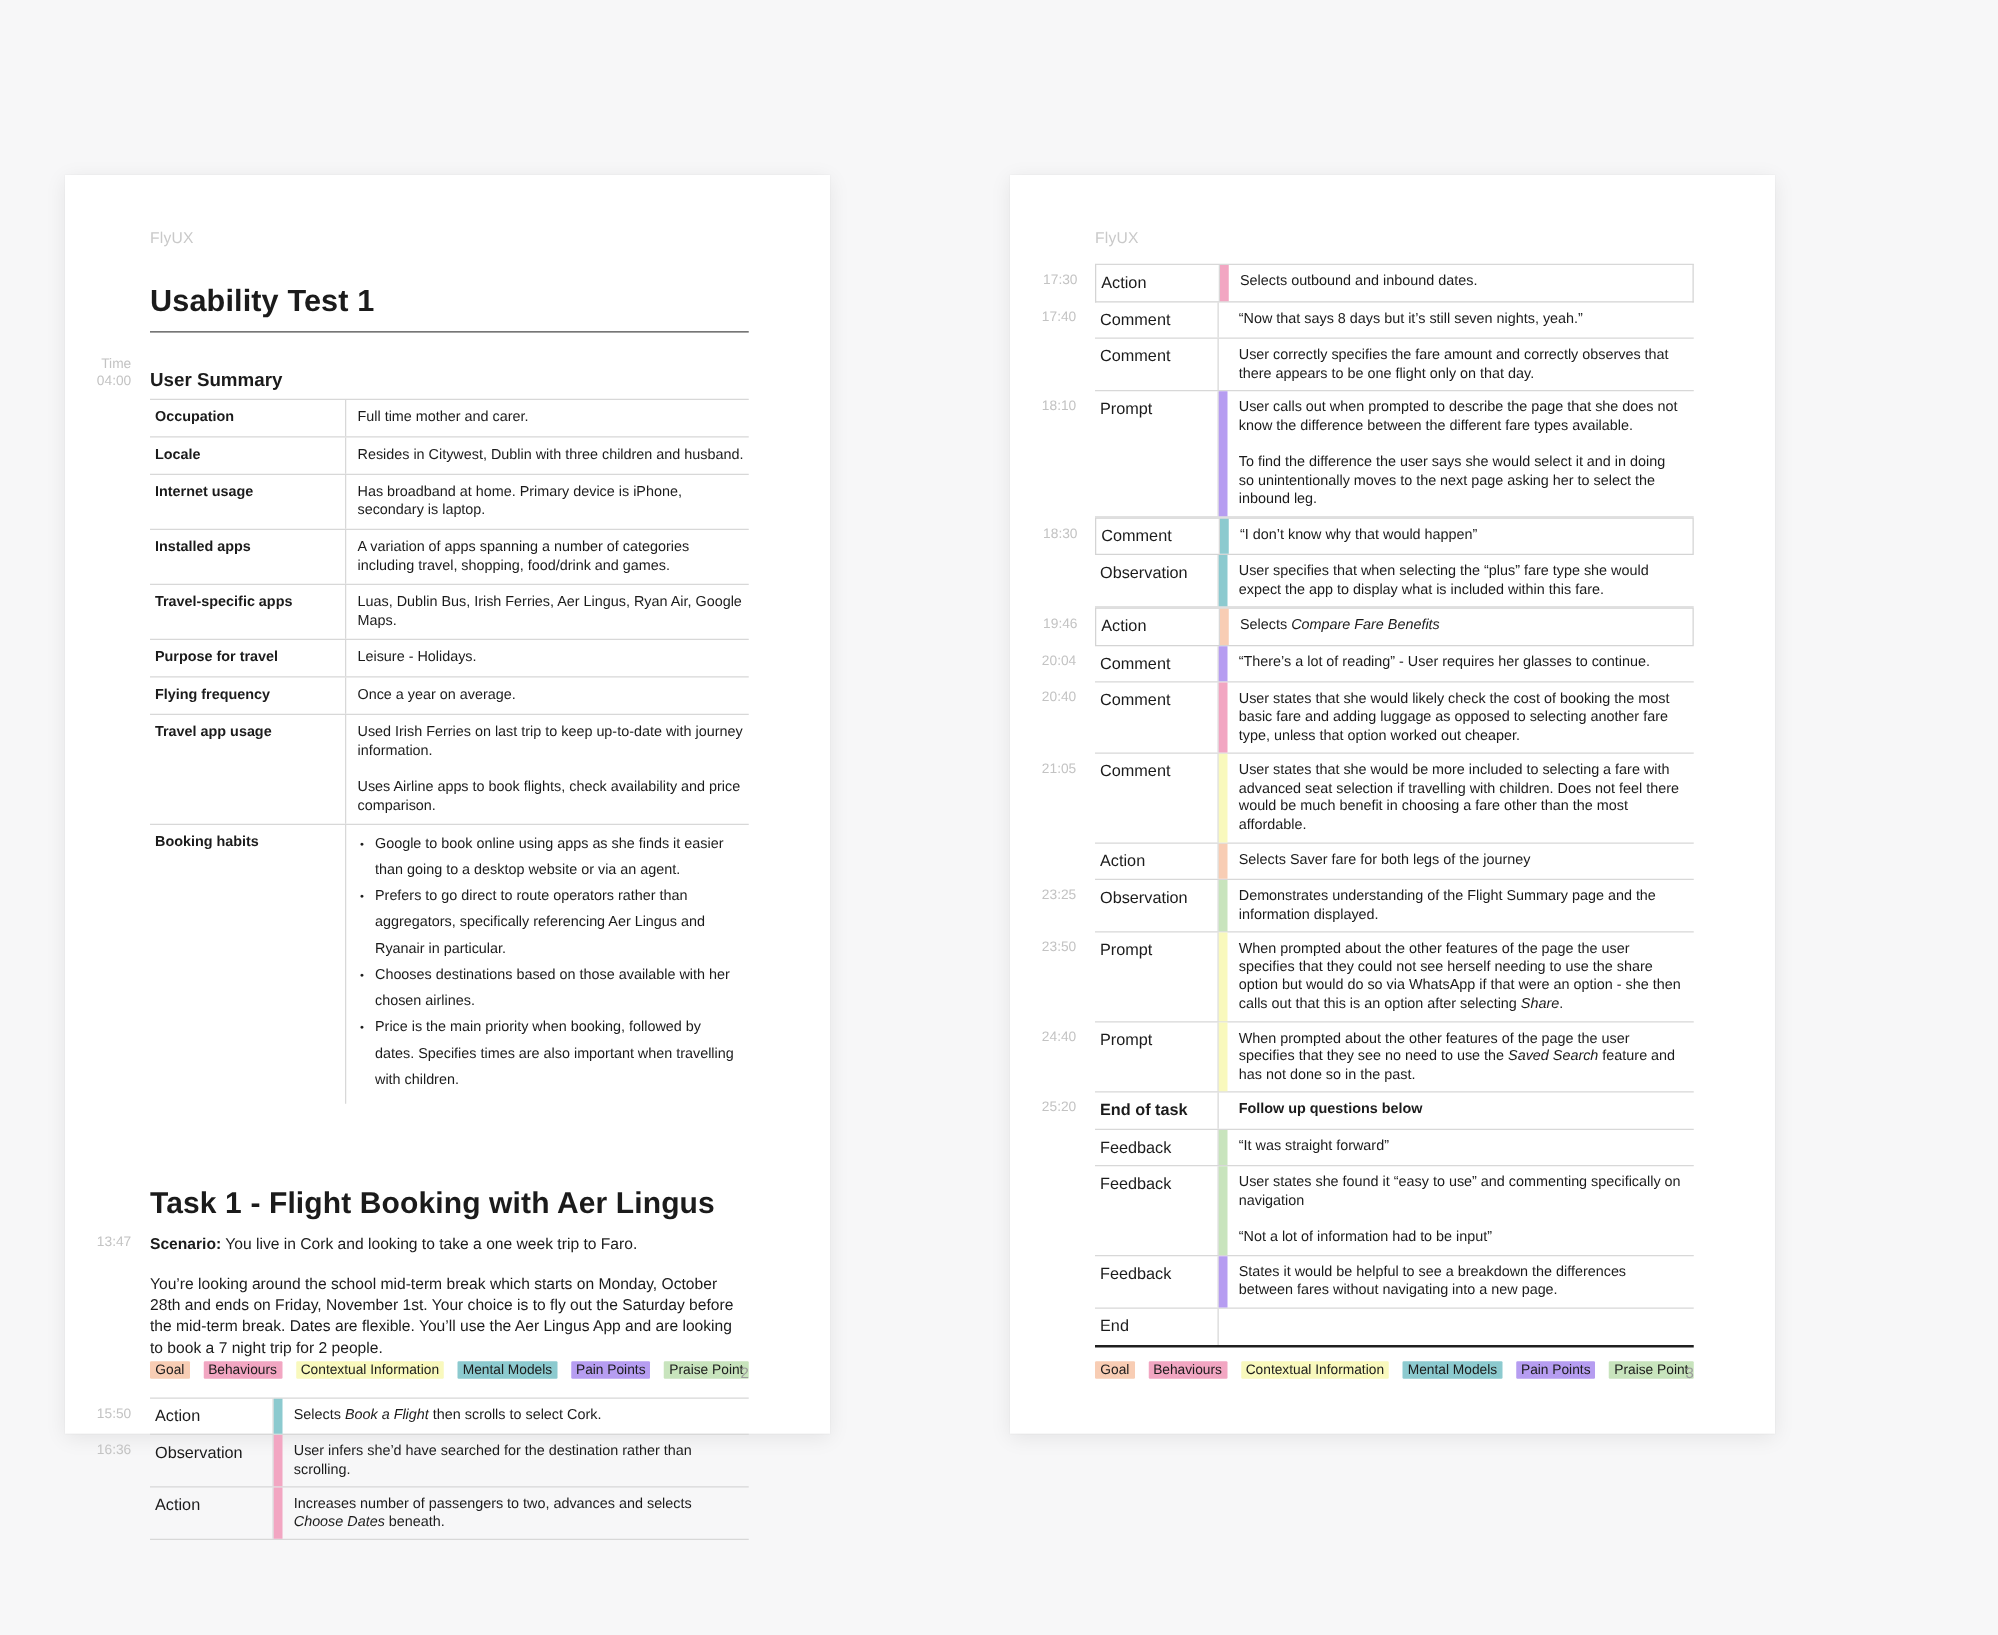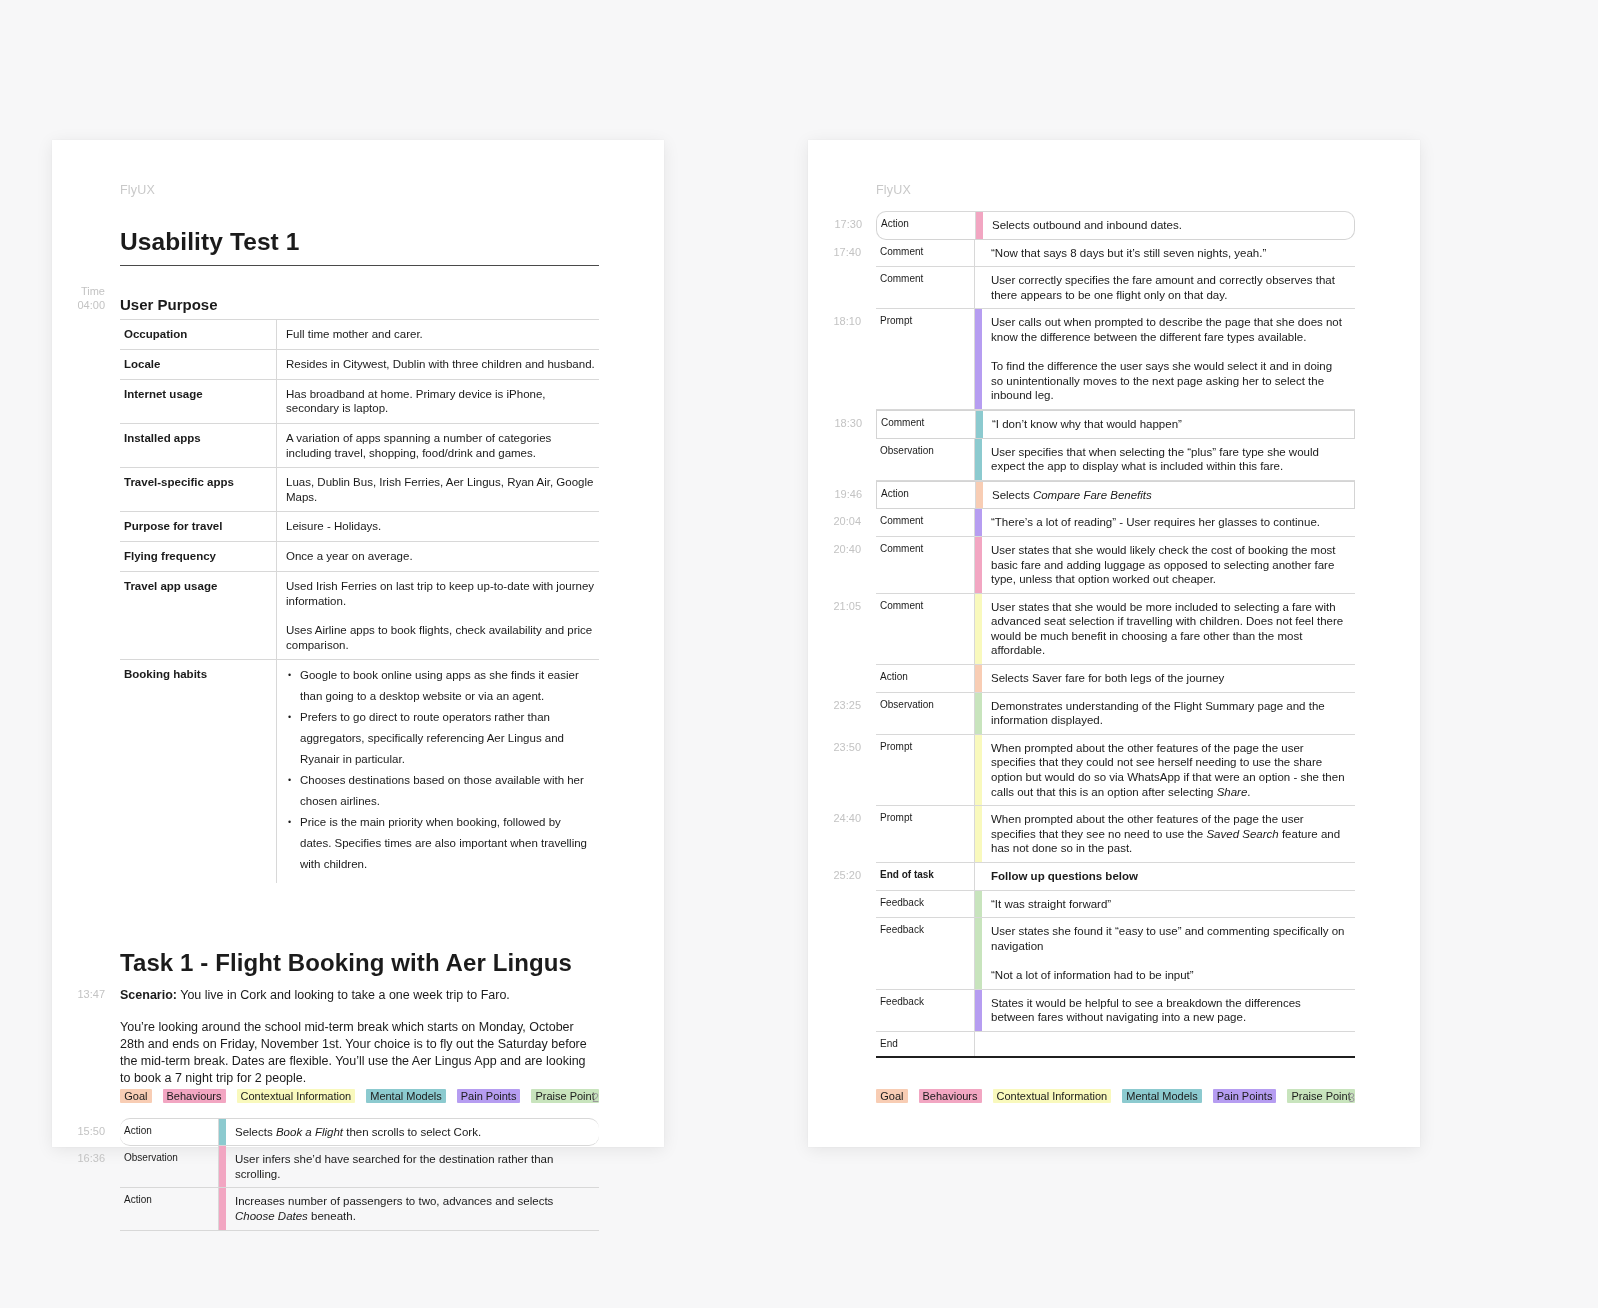--- a/index.html
+++ b/index.html
@@ -59,7 +59,7 @@
   #page-left .log{margin-top:31px;}
   #page-right .log{margin-top:14px;}
   .log-row{display:grid;grid-template-columns:99px 7px 1fr;position:relative;border-bottom:1px solid #d8d8d8;}
-  .log > .log-row:first-of-type{border-top:1px solid #d8d8d8;border-radius:10px;}
+  .log > .log-row:first-of-type{border-top:1px solid #d8d8d8;}
   .log-row.boxed{border:1px solid #d4d4d4;}
   .log-row.end{border-bottom:2px solid #1f1f1f;}
   .log-row.bold .l-type,.log-row.bold .l-desc{font-weight:bold;}

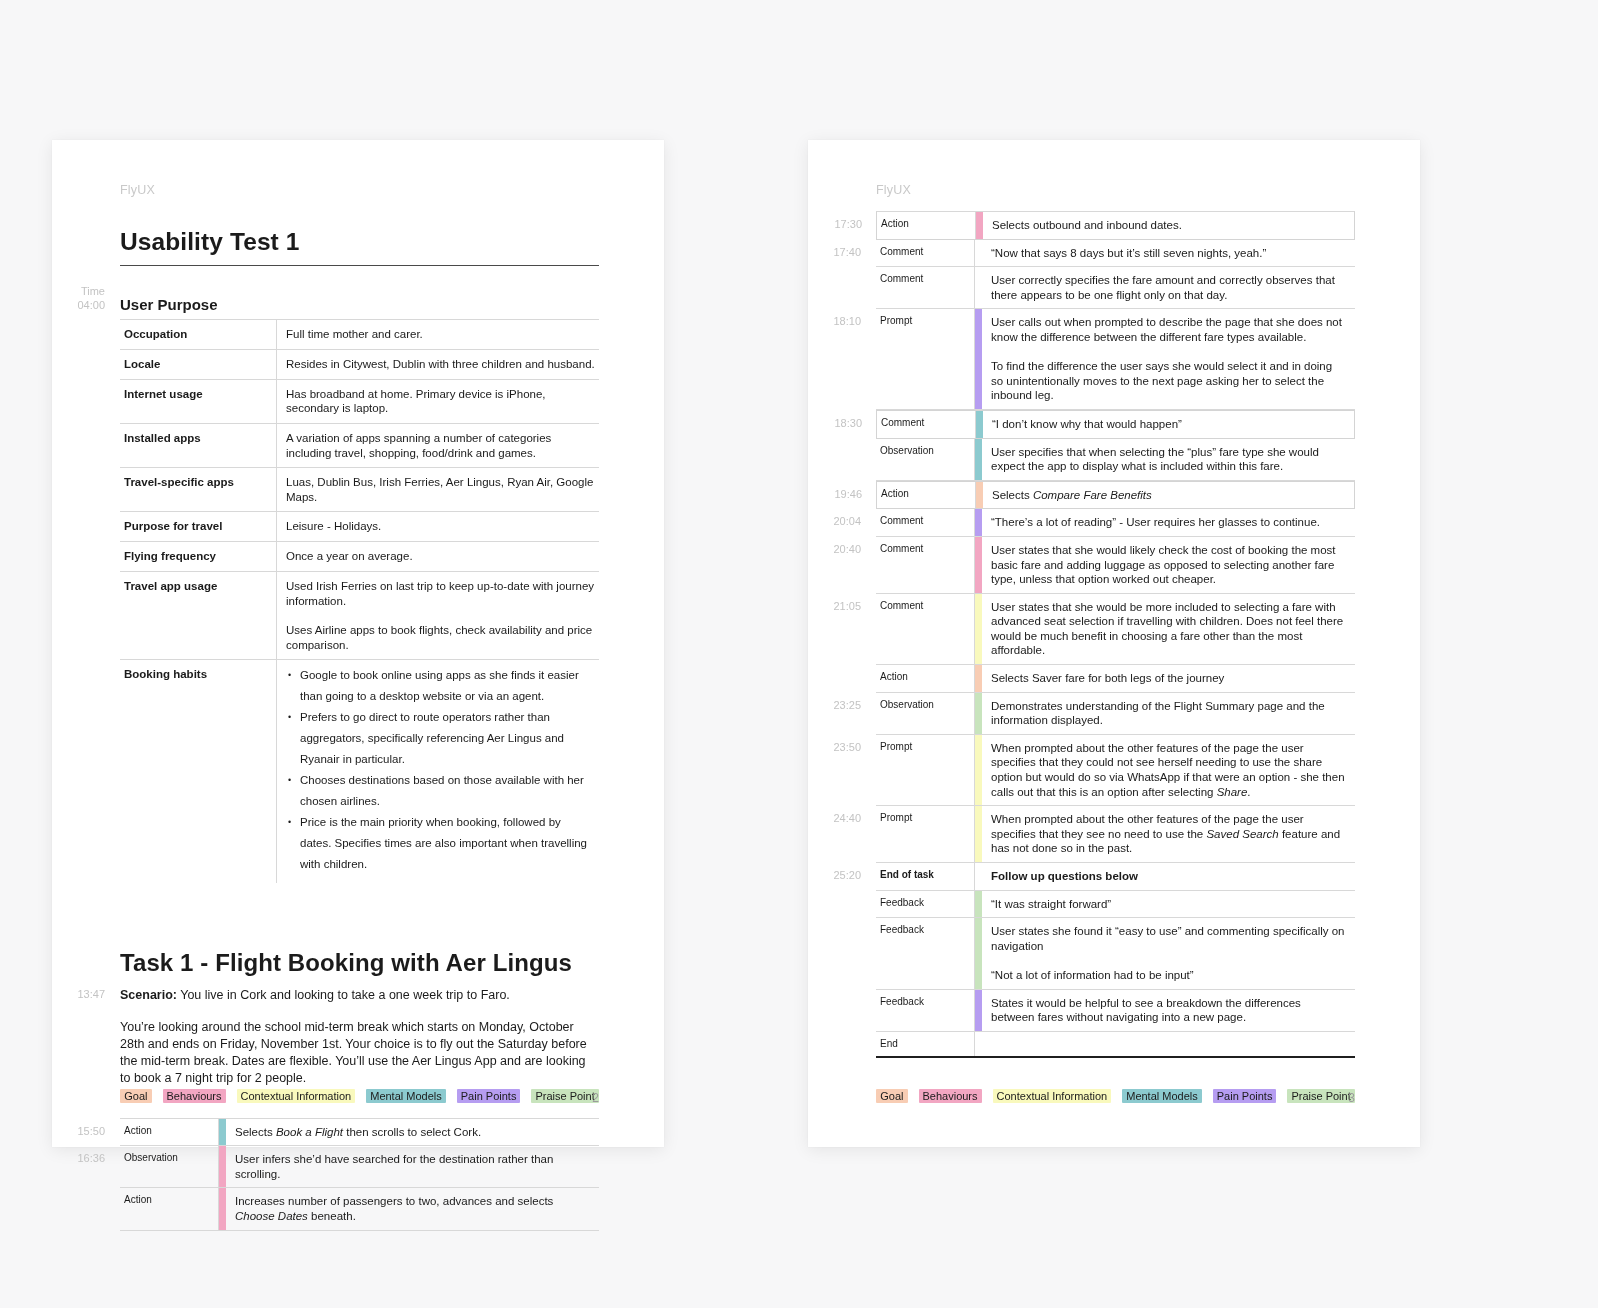--- a/index.html
+++ b/index.html
@@ -63,7 +63,7 @@
   .log-row.boxed{border:1px solid #d4d4d4;}
   .log-row.end{border-bottom:2px solid #1f1f1f;}
   .log-row.bold .l-type,.log-row.bold .l-desc{font-weight:bold;}
-  .l-type{font-size:10px;line-height:1.27;padding:6px 4px 6px 4px;border-right:1px solid #d8d8d8;}
+  .l-type{font-size:13px;line-height:1.27;padding:6px 4px 6px 4px;border-right:1px solid #d8d8d8;}
   .l-accent{width:7px;}
   .l-desc{font-size:11.5px;line-height:1.27;padding:6px 8px 6px 9px;white-space:pre-line;}
   .l-desc em{font-style:italic;}

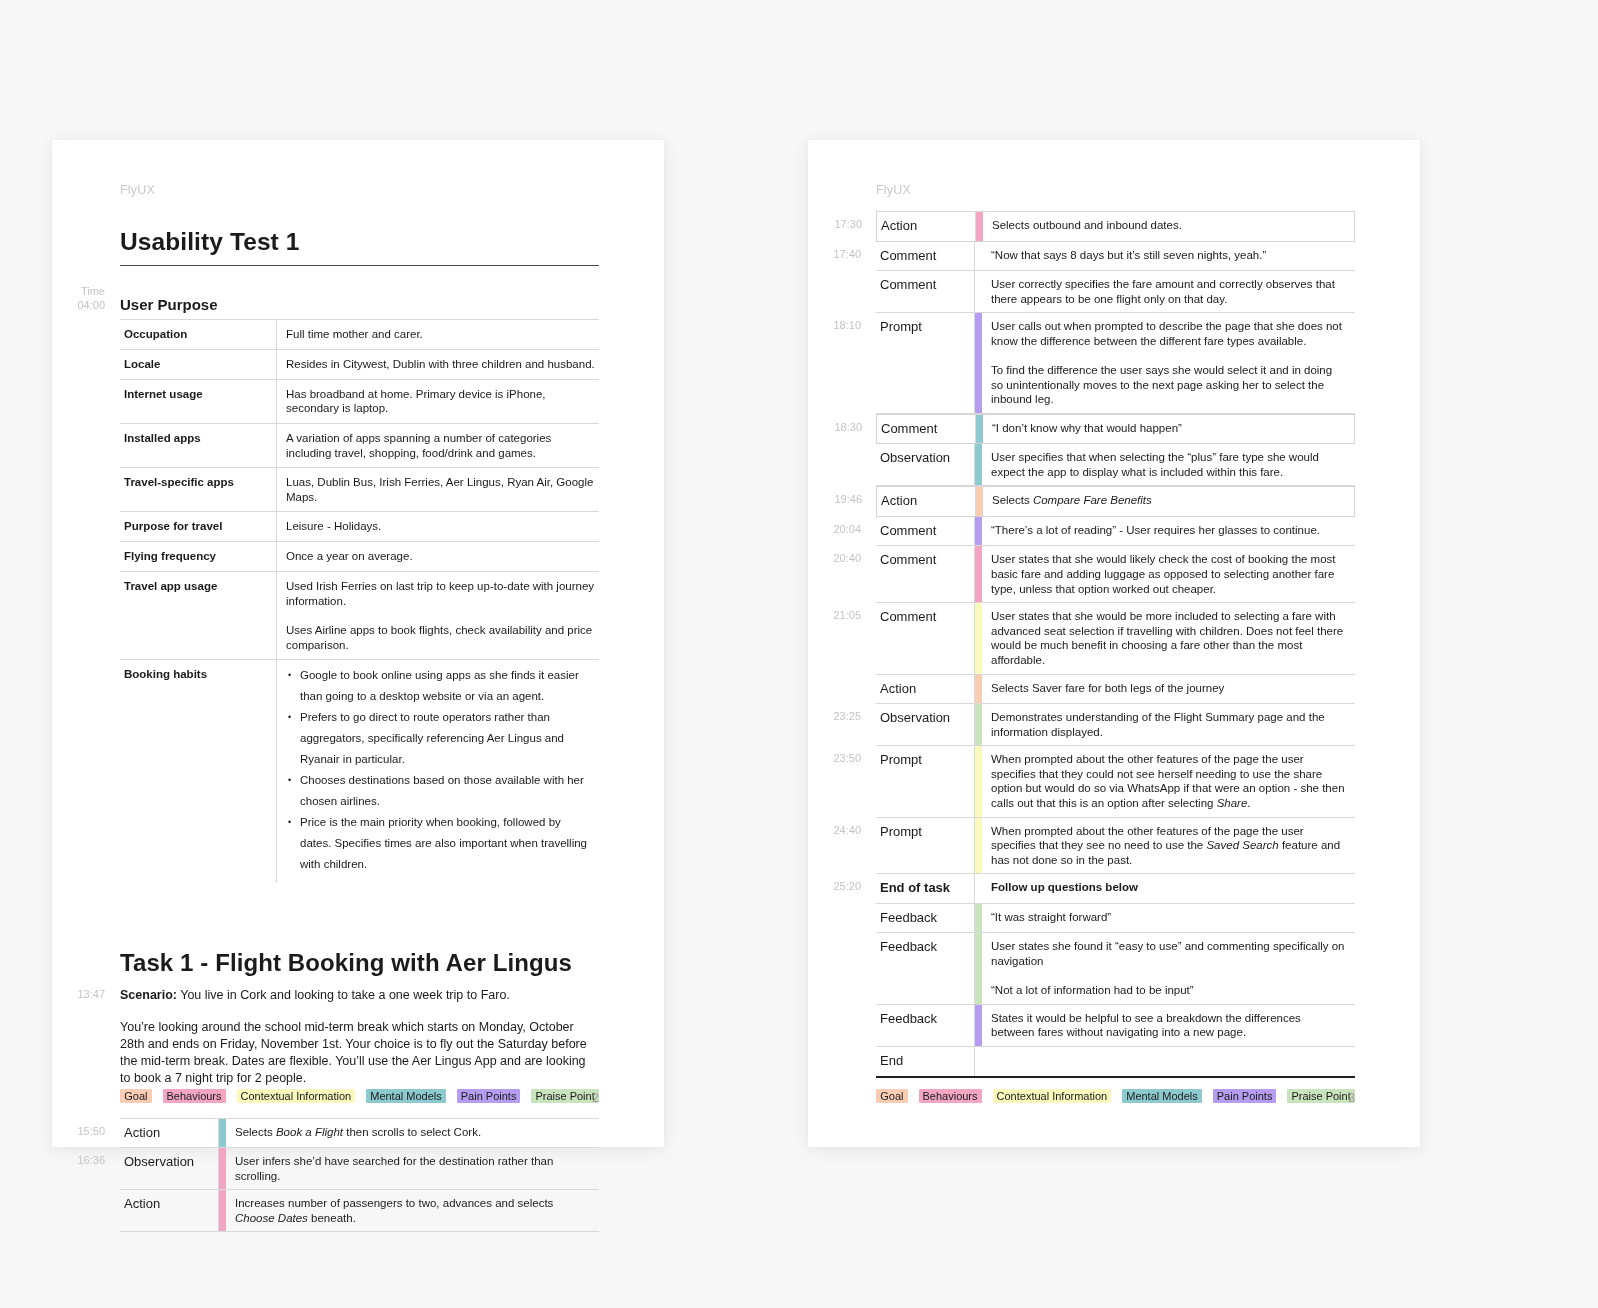--- a/index.html
+++ b/index.html
@@ -93,7 +93,7 @@
     <div class="section-head-wrap">
       <div class="gutter2" style="white-space: pre-line;">Time
 04:00</div>
-      <div class="section-heading">User Purpose</div>
+      <div class="section-heading">User Summary</div>
     </div>
 
     <div class="profile">

